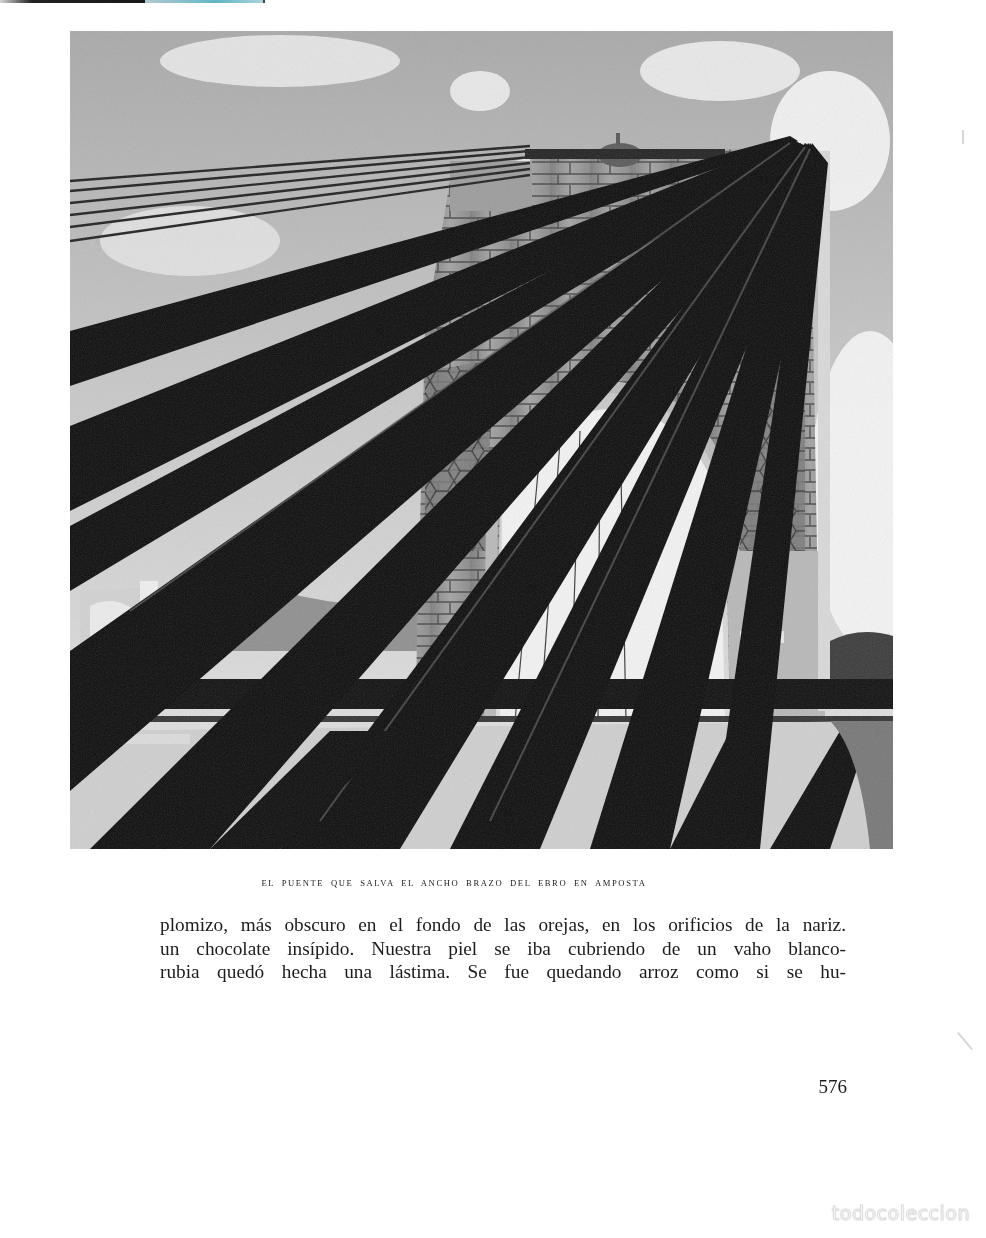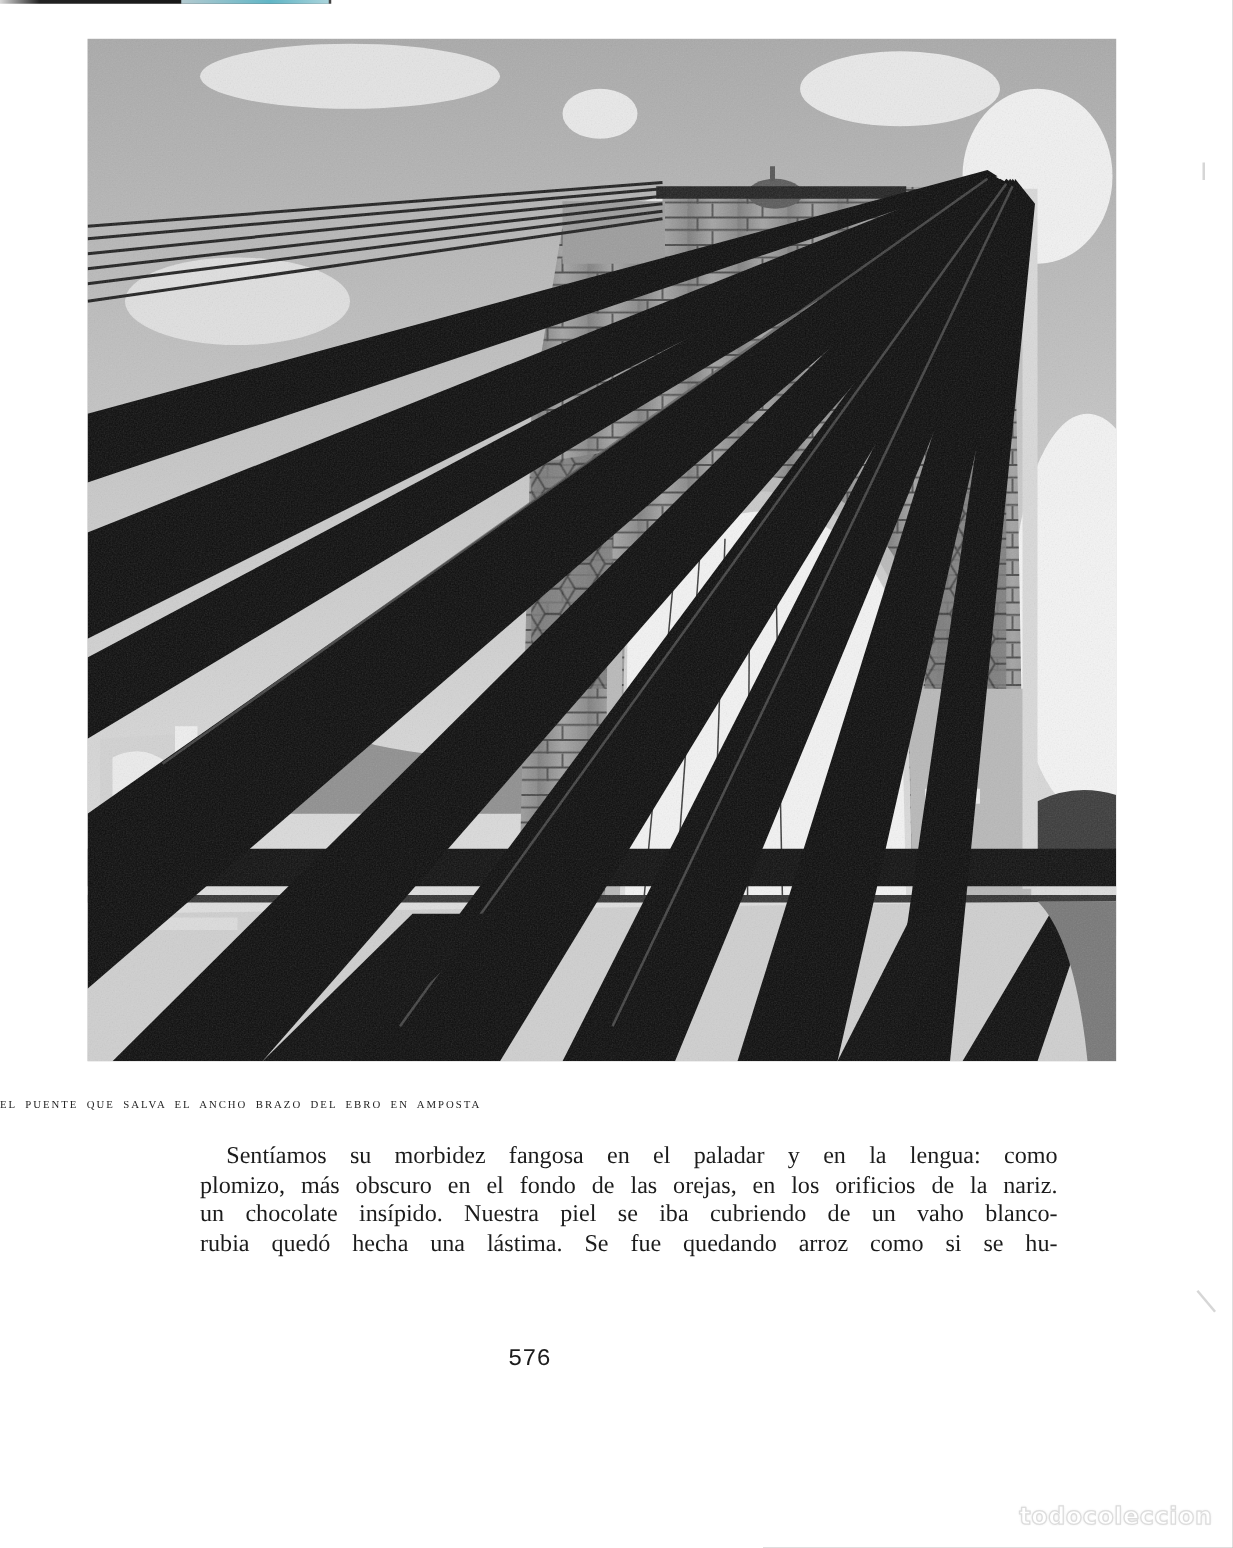--- a/index.html
+++ b/index.html
@@ -32,6 +32,7 @@
       position: absolute;
       left: 0; width: 908px;
       top: 878px;
+      text-align: center;
       font-family: "Liberation Serif", "DejaVu Serif", serif;
       font-size: 8.6px;
       letter-spacing: 1.6px;

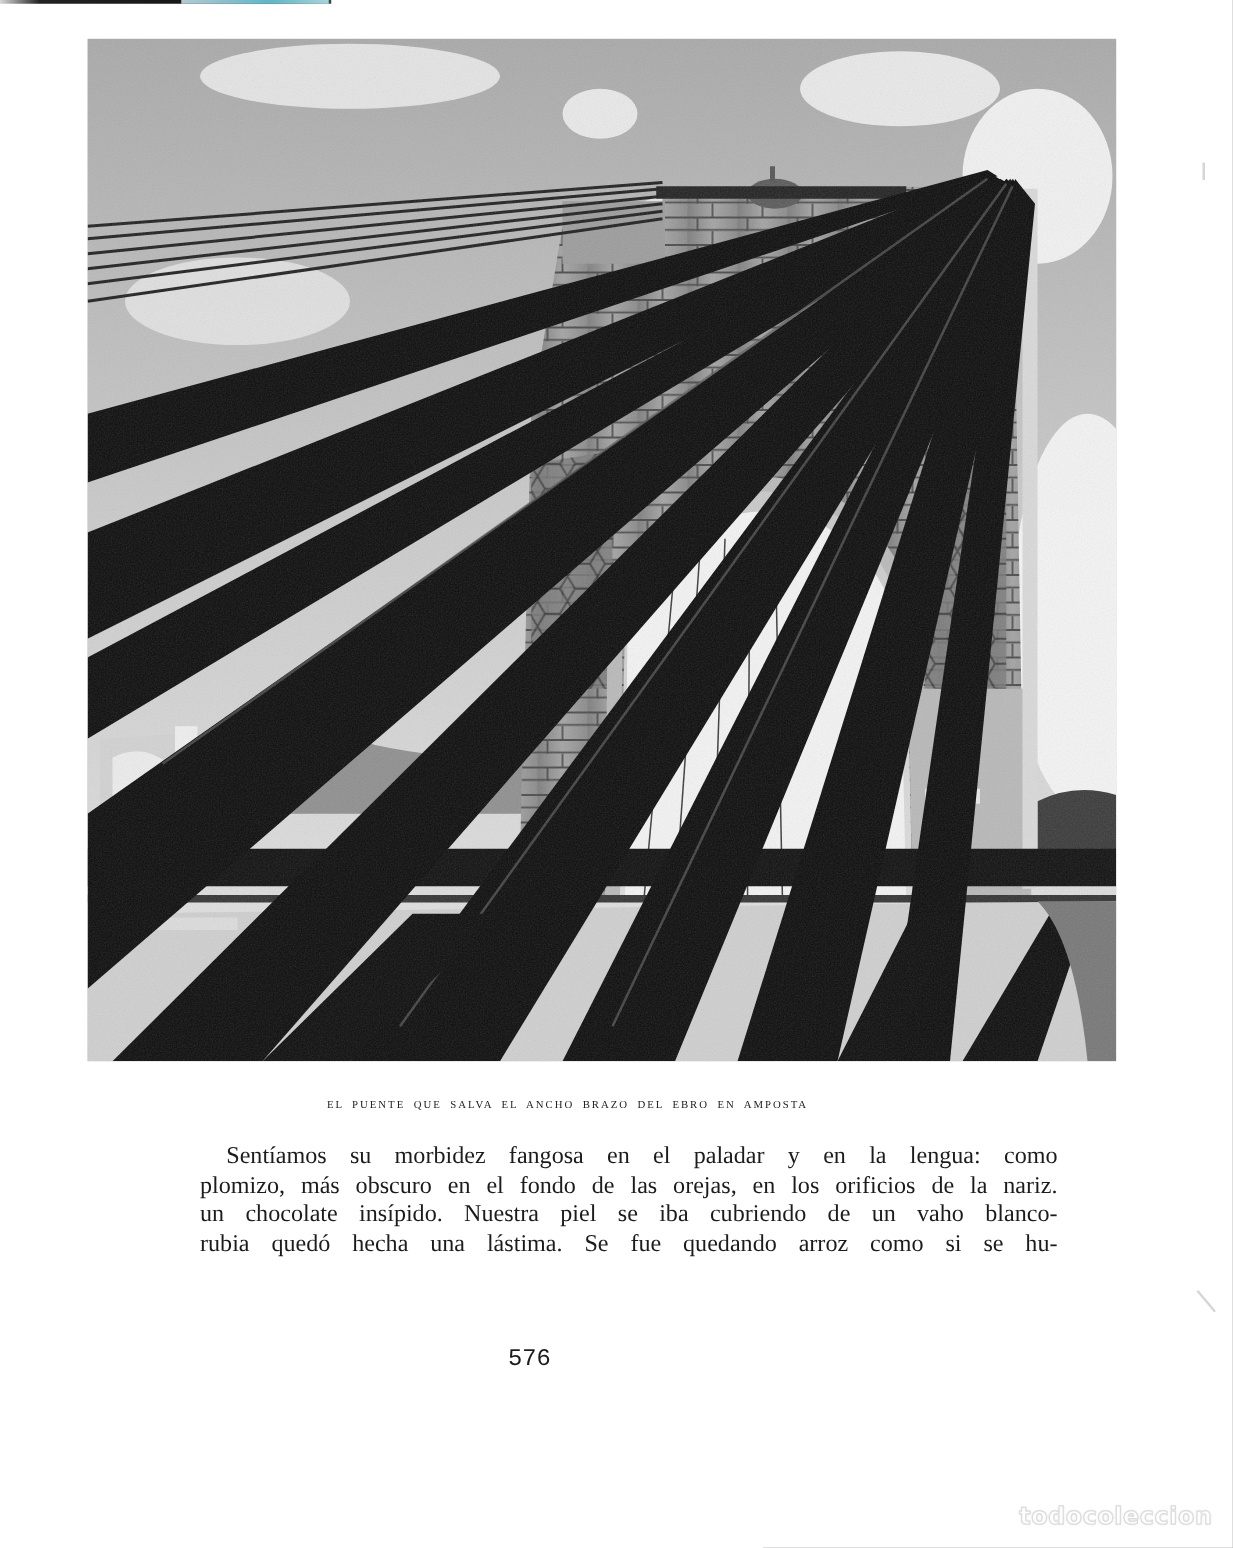--- a/index.html
+++ b/index.html
@@ -209,7 +209,6 @@
 <div class="caption">EL PUENTE QUE SALVA EL ANCHO BRAZO DEL EBRO EN AMPOSTA</div>
 
 <div class="body-text">
-  <span class="line first" style="padding-left:0">Sentíamos su morbidez fangosa en el paladar y en la lengua: como</span>
   <span class="line" style="margin-left:-21px">plomizo, más obscuro en el fondo de las orejas, en los orificios de la nariz.</span>
   <span class="line" style="margin-left:-21px">un chocolate insípido. Nuestra piel se iba cubriendo de un vaho blanco-</span>
   <span class="line" style="margin-left:-21px">rubia quedó hecha una lástima. Se fue quedando arroz como si se hu-</span>

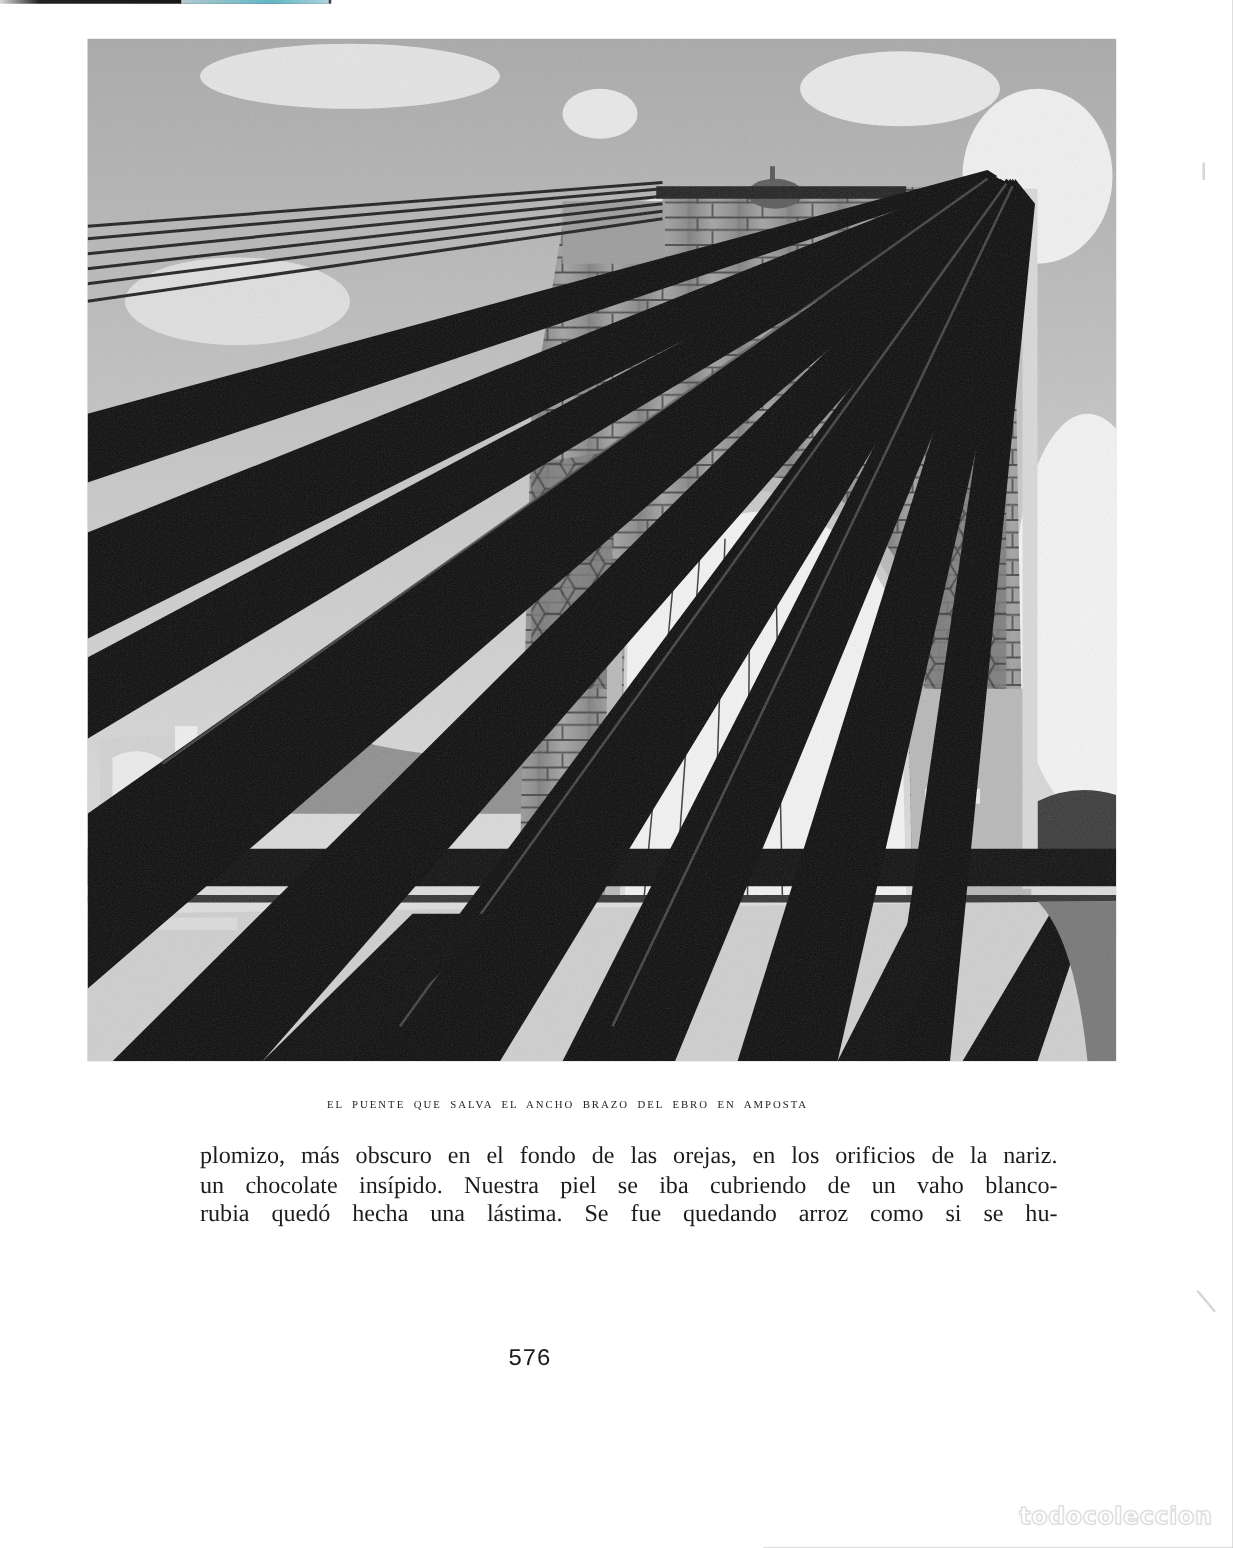--- a/index.html
+++ b/index.html
@@ -56,8 +56,8 @@
       position: absolute;
       left: 0; width: 847px;
       top: 1076px;
-      text-align: center;
-      font-family: Liberation Mono, monospace;
+      text-align: right;
+      font-family: Liberation Serif, serif;
       font-size: 19px;
       color: #1c1c1c;
     }

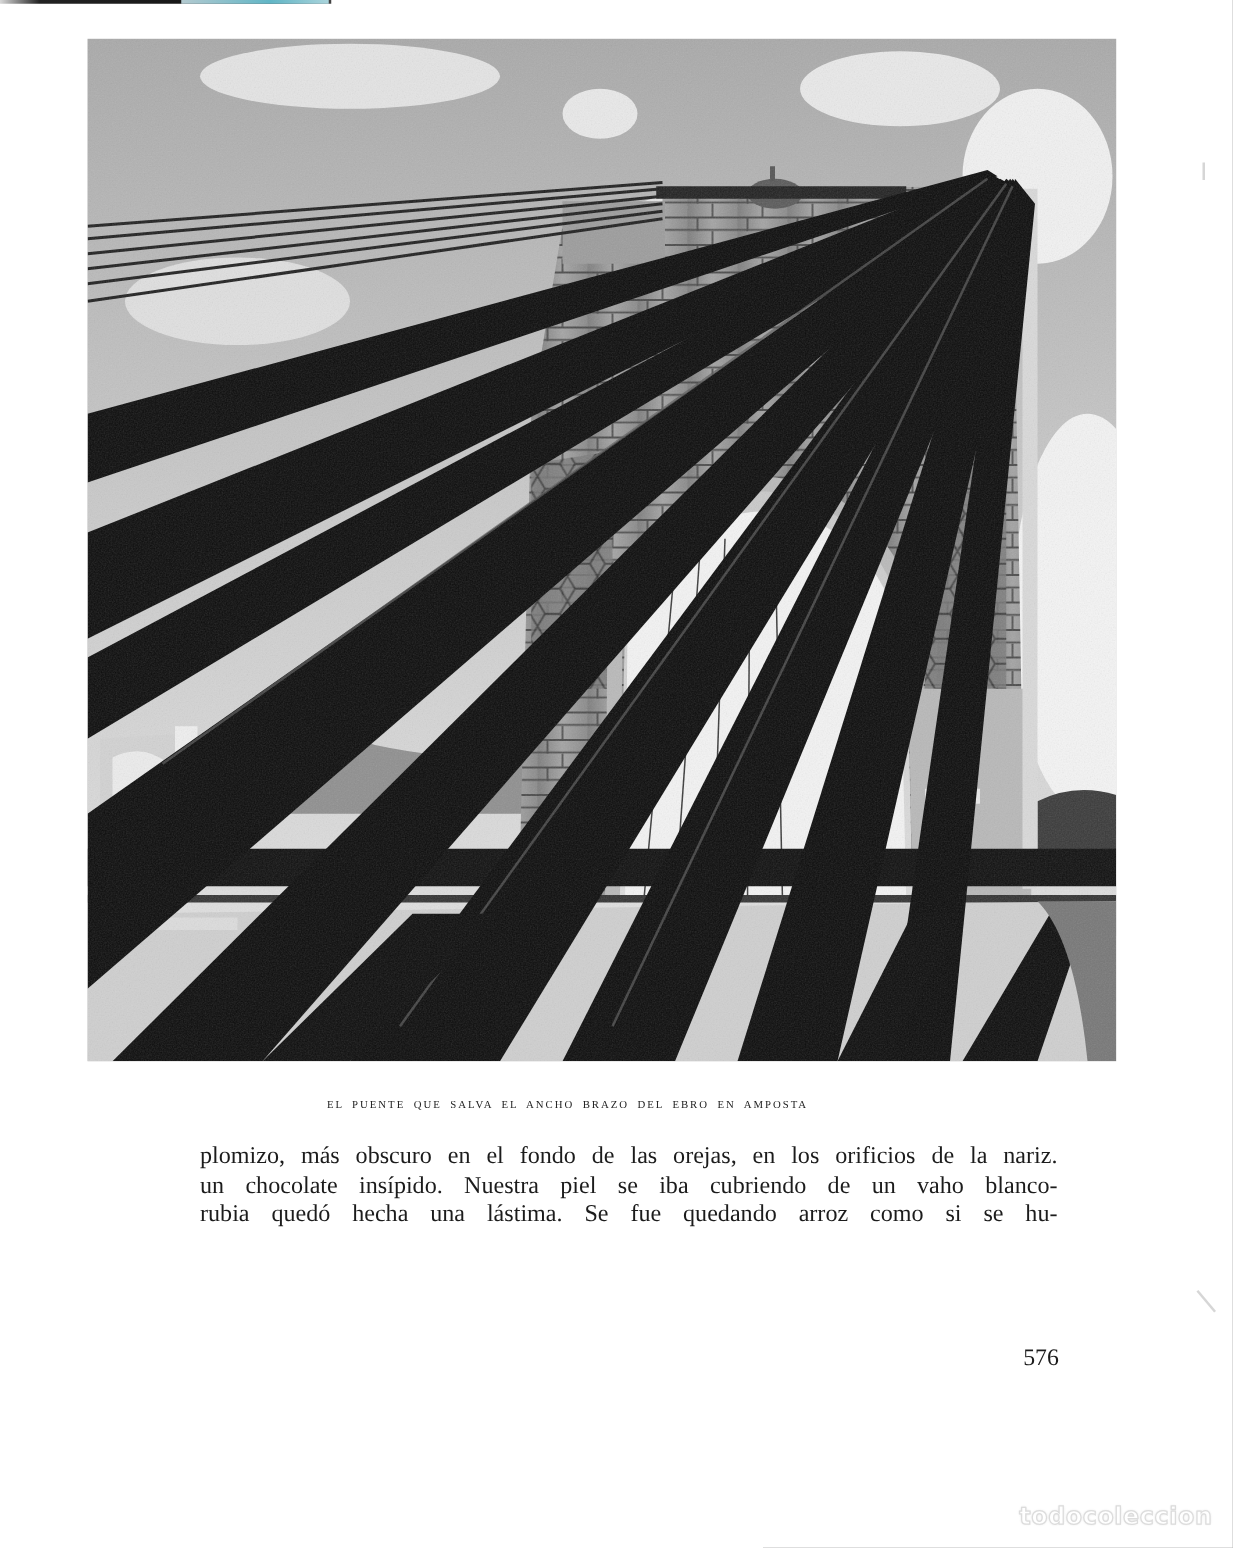--- a/index.html
+++ b/index.html
@@ -65,7 +65,7 @@
       position: absolute;
       right: 16px; bottom: 14px;
       font-family: "DejaVu Sans", "Liberation Sans", sans-serif;
-      font-weight: bold;
+      font-weight: normal;
       font-size: 19px;
       letter-spacing: 0.5px;
       color: #ffffff;

